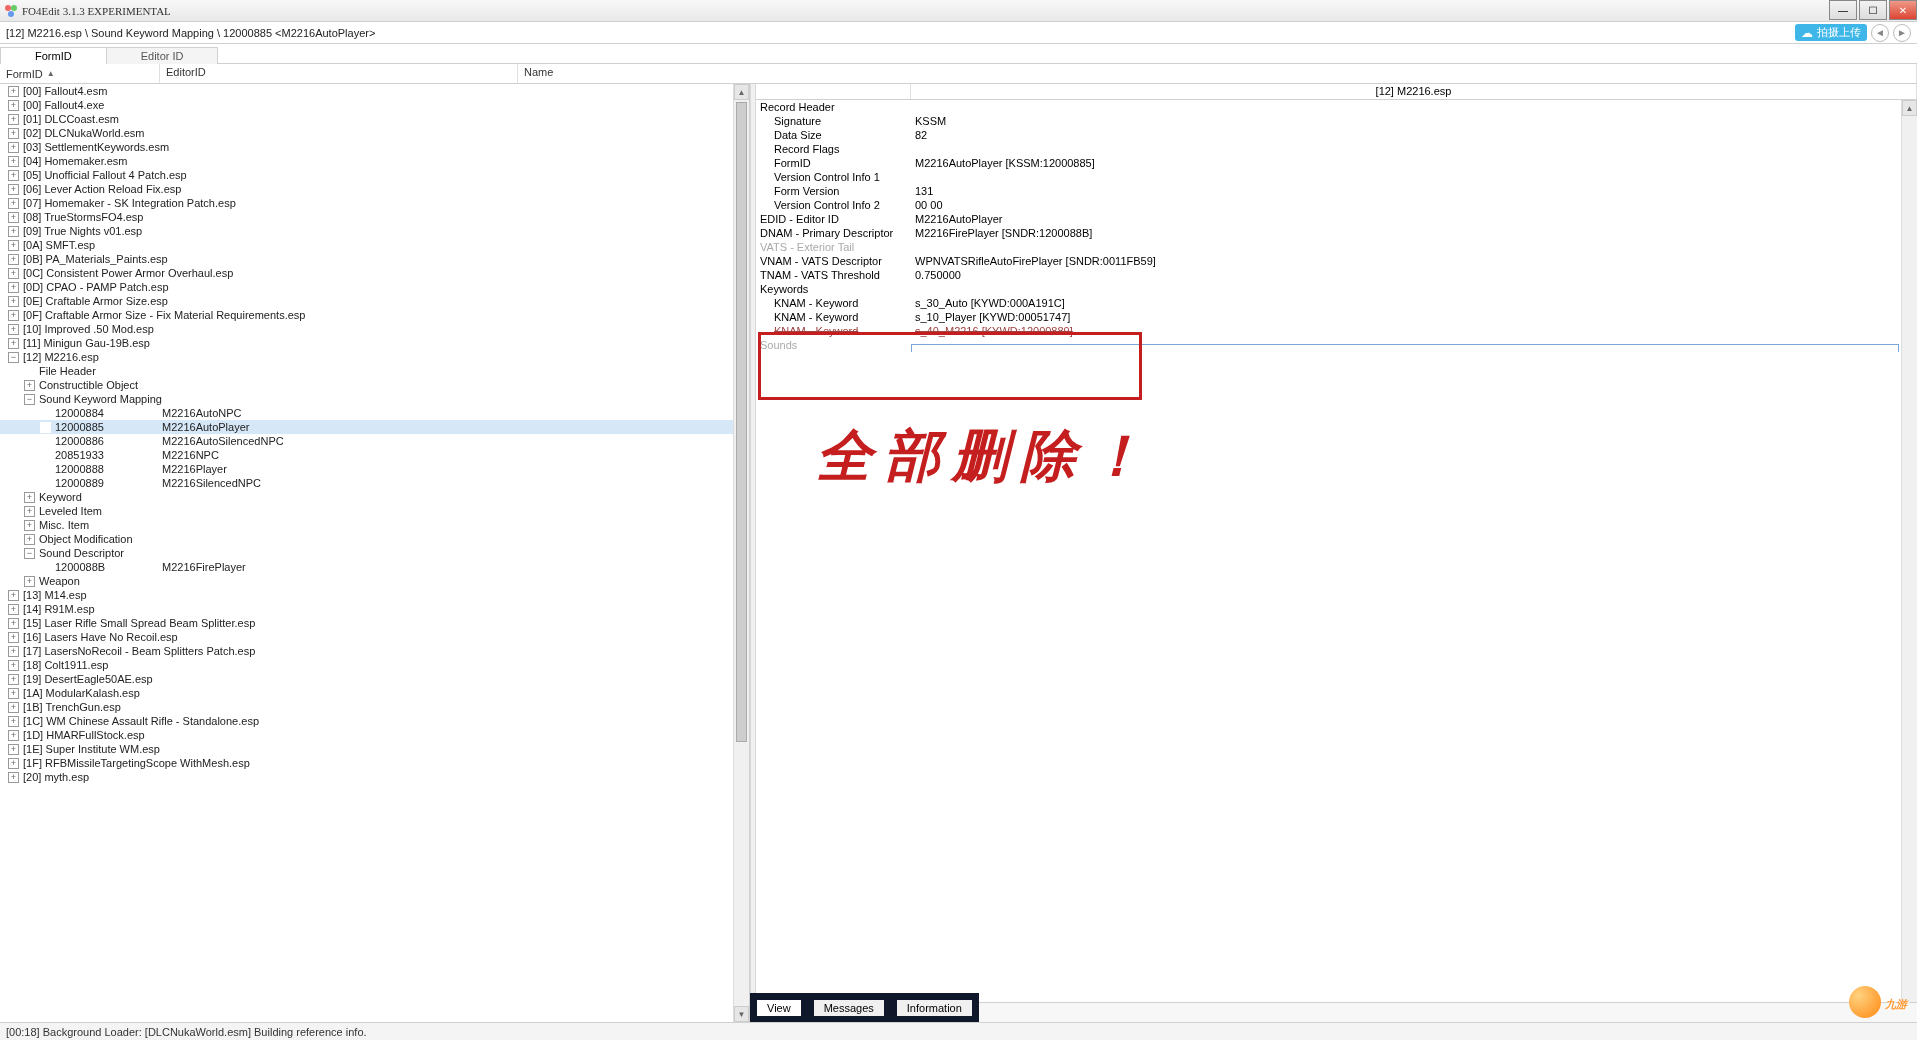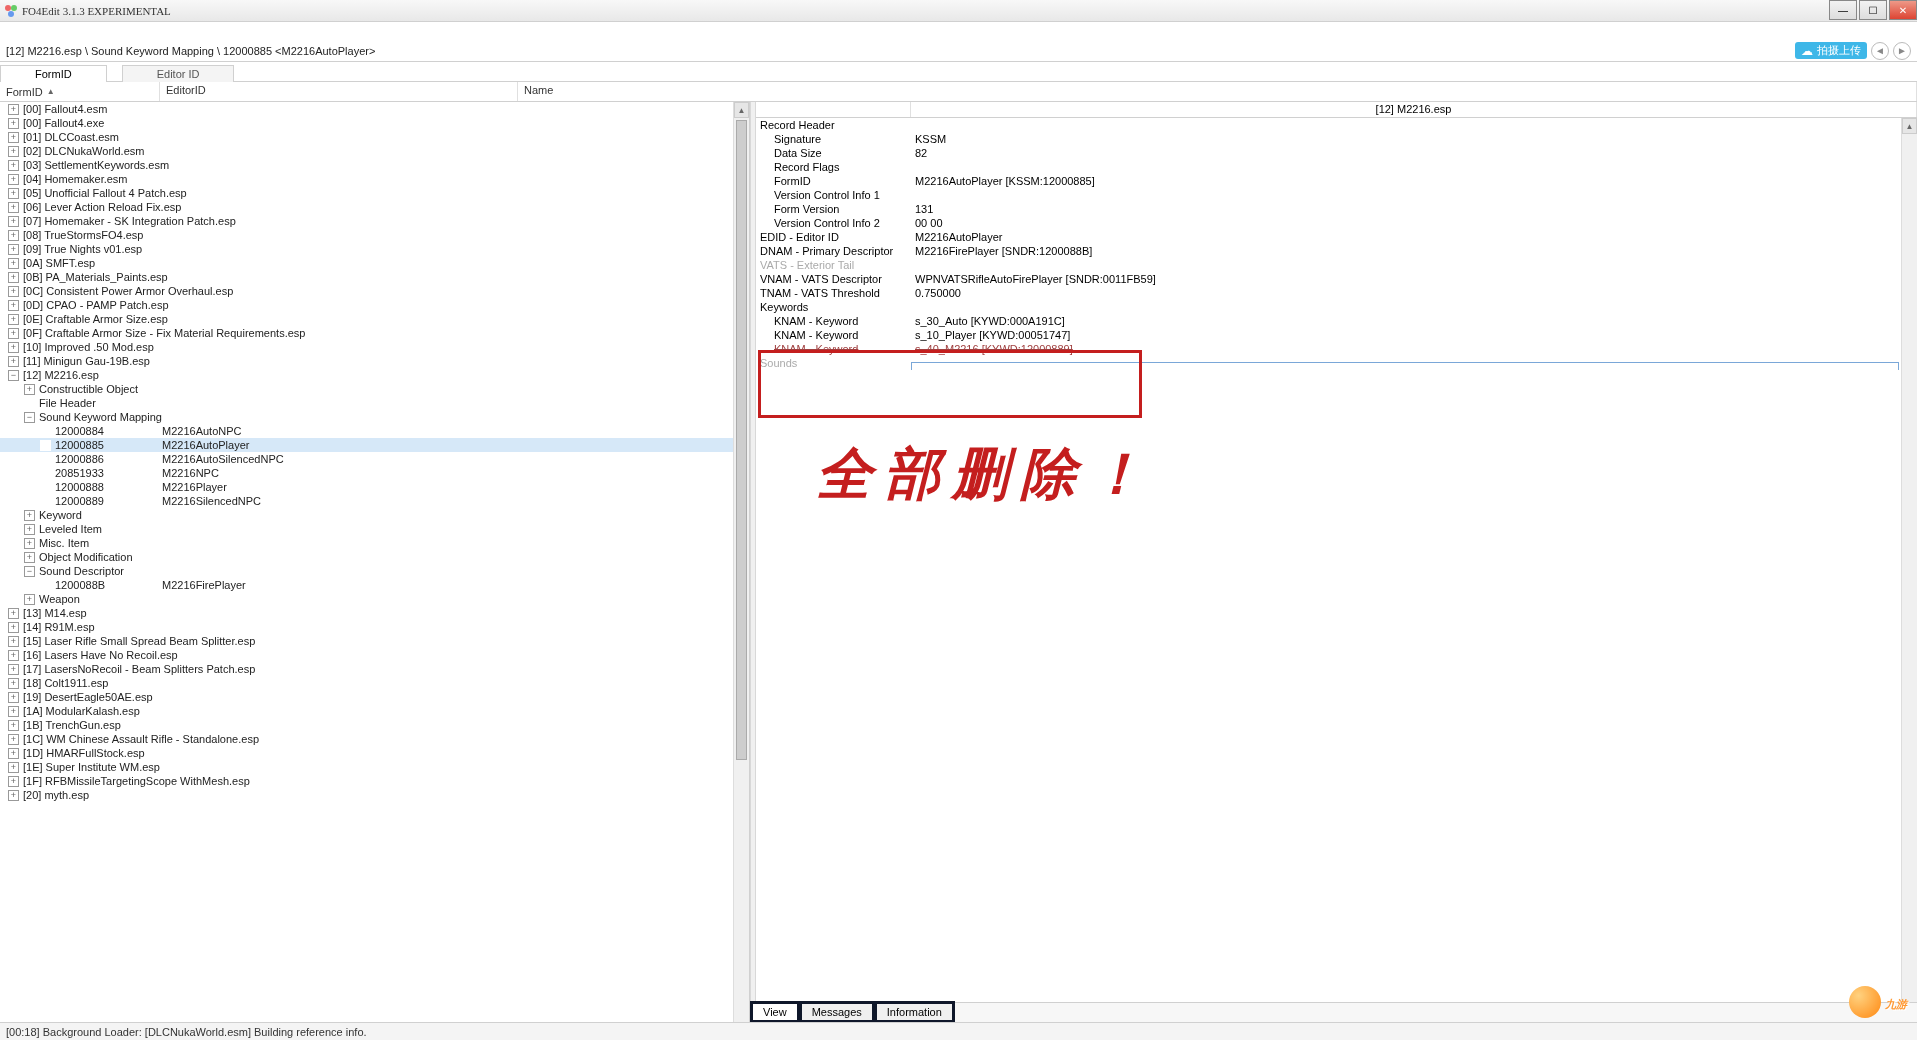--- a/index.html
+++ b/index.html
@@ -12,7 +12,7 @@
 .win-btn { width: 28px; height: 20px; border: 1px solid #888; background: linear-gradient(#f2f2f2,#ddd); margin-left: 2px; display: flex; align-items: center; justify-content: center; font-size: 10px; }
 .win-btn.close { background: linear-gradient(#e98, #d43); color: #fff; }
 
-.breadcrumb-bar { height: 22px; border-bottom: 1px solid #d0d0d0; display: flex; align-items: center; padding: 0 6px; background: #fff; margin-top: 18px; }
+.breadcrumb-bar { height: 22px; border-bottom: 1px solid #d0d0d0; display: flex; align-items: center; padding: 0 6px; background: #fff; }
 .breadcrumb-text { font-size: 11px; color: #222; }
 .breadcrumb-right { margin-left: auto; display: flex; align-items: center; gap: 4px; }
 .upload-btn { background: #3eb7e8; color: #fff; border-radius: 3px; padding: 1px 6px; display: flex; align-items: center; gap: 4px; font-size: 11px; }

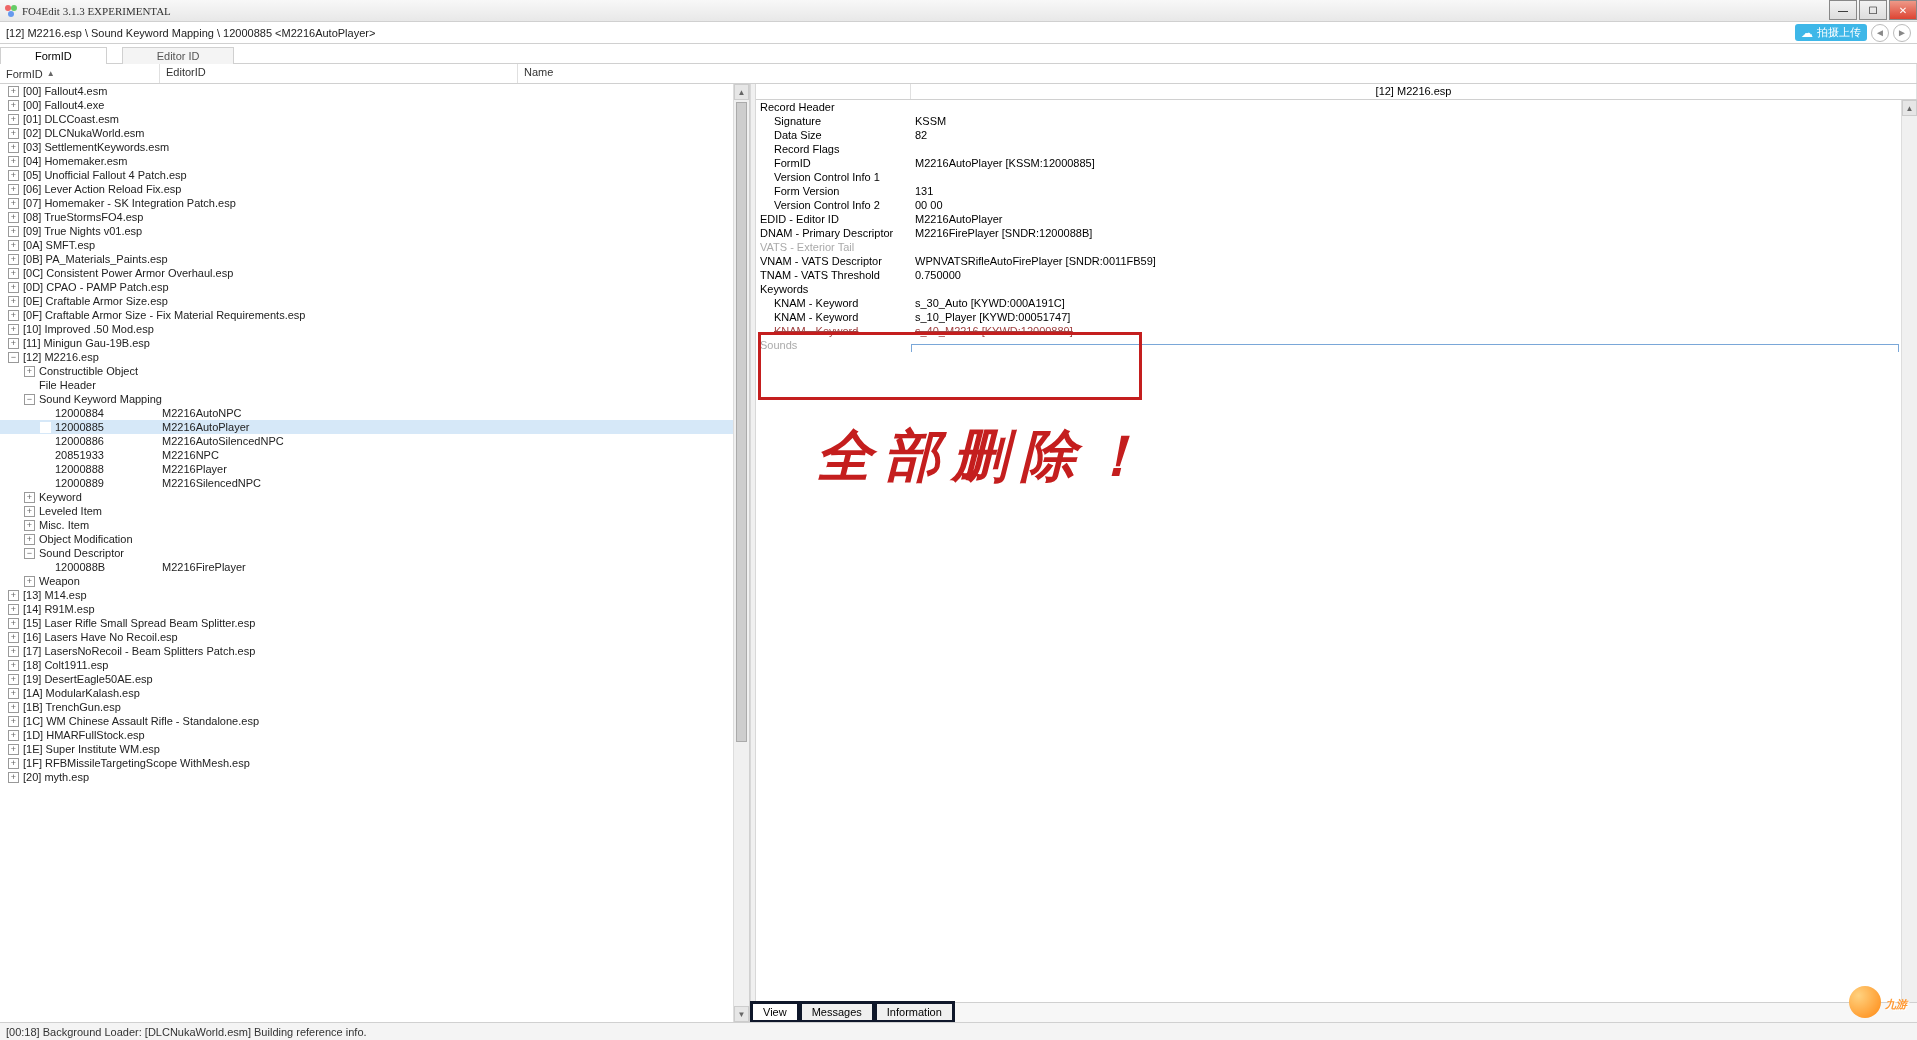--- a/index.html
+++ b/index.html
@@ -21,7 +21,7 @@
 
 .tabs-small { height: 20px; display: flex; align-items: flex-end; border-bottom: 1px solid #d0d0d0; }
 .tab-s { border: 1px solid #d0d0d0; border-bottom: none; padding: 2px 34px; background: #fff; font-size: 11px; position: relative; top: 1px; margin-right: -1px; }
-.tab-s.inactive { background: #f4f4f4; color: #555; margin-left: 16px; }
+.tab-s.inactive { background: #f4f4f4; color: #555; }
 
 .tree-header { height: 20px; display: flex; border-bottom: 1px solid #d0d0d0; background: #fff; }
 .tree-header > div { padding: 2px 6px; border-right: 1px solid #e0e0e0; font-size: 11px; color: #333; }

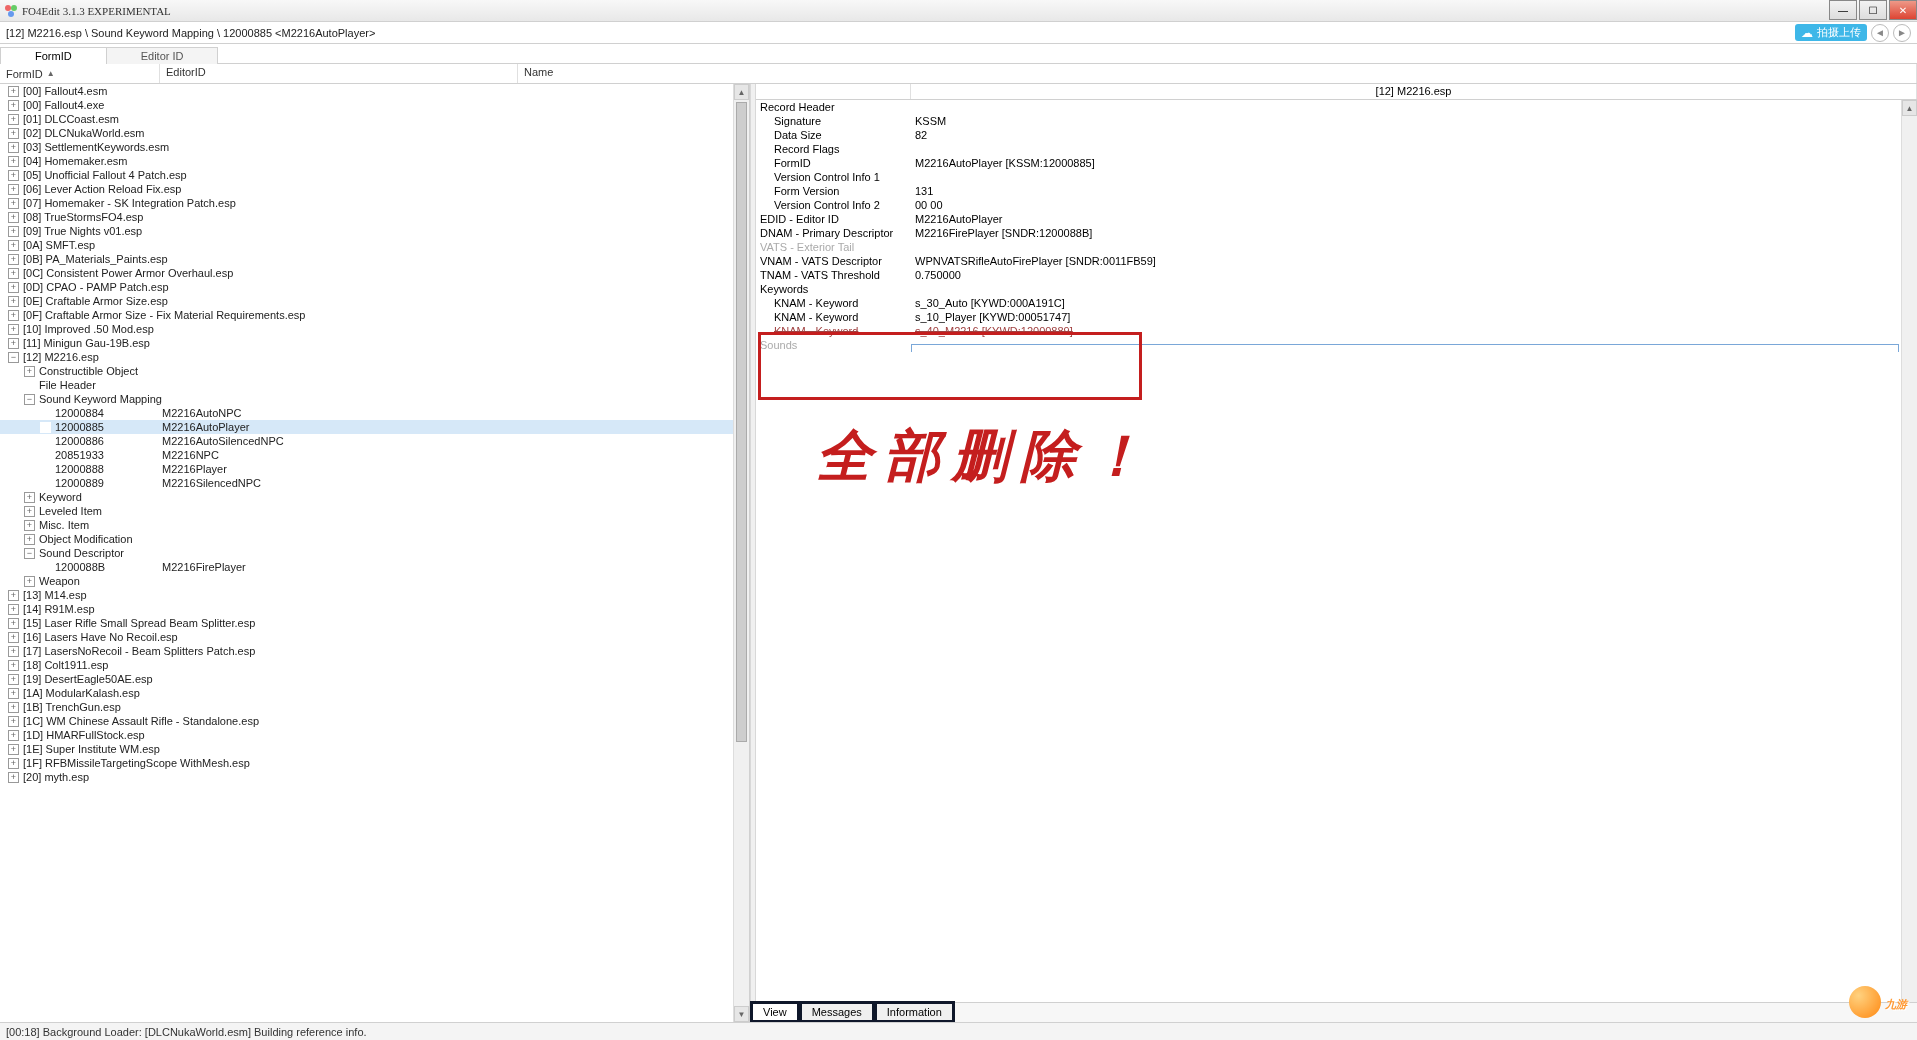--- a/index.html
+++ b/index.html
@@ -267,15 +267,15 @@
         <div class="tree-row">
           <div class="tree-formid">
             <span class="indent" style="width: 24px;"></span>
+            <span class="expander none"></span>
+            <span>File Header</span>
+          </div>
+        </div>
+        <div class="tree-row">
+          <div class="tree-formid">
+            <span class="indent" style="width: 24px;"></span>
             <span class="expander plus"></span>
             <span>Constructible Object</span>
-          </div>
-        </div>
-        <div class="tree-row">
-          <div class="tree-formid">
-            <span class="indent" style="width: 24px;"></span>
-            <span class="expander none"></span>
-            <span>File Header</span>
           </div>
         </div>
         <div class="tree-row">

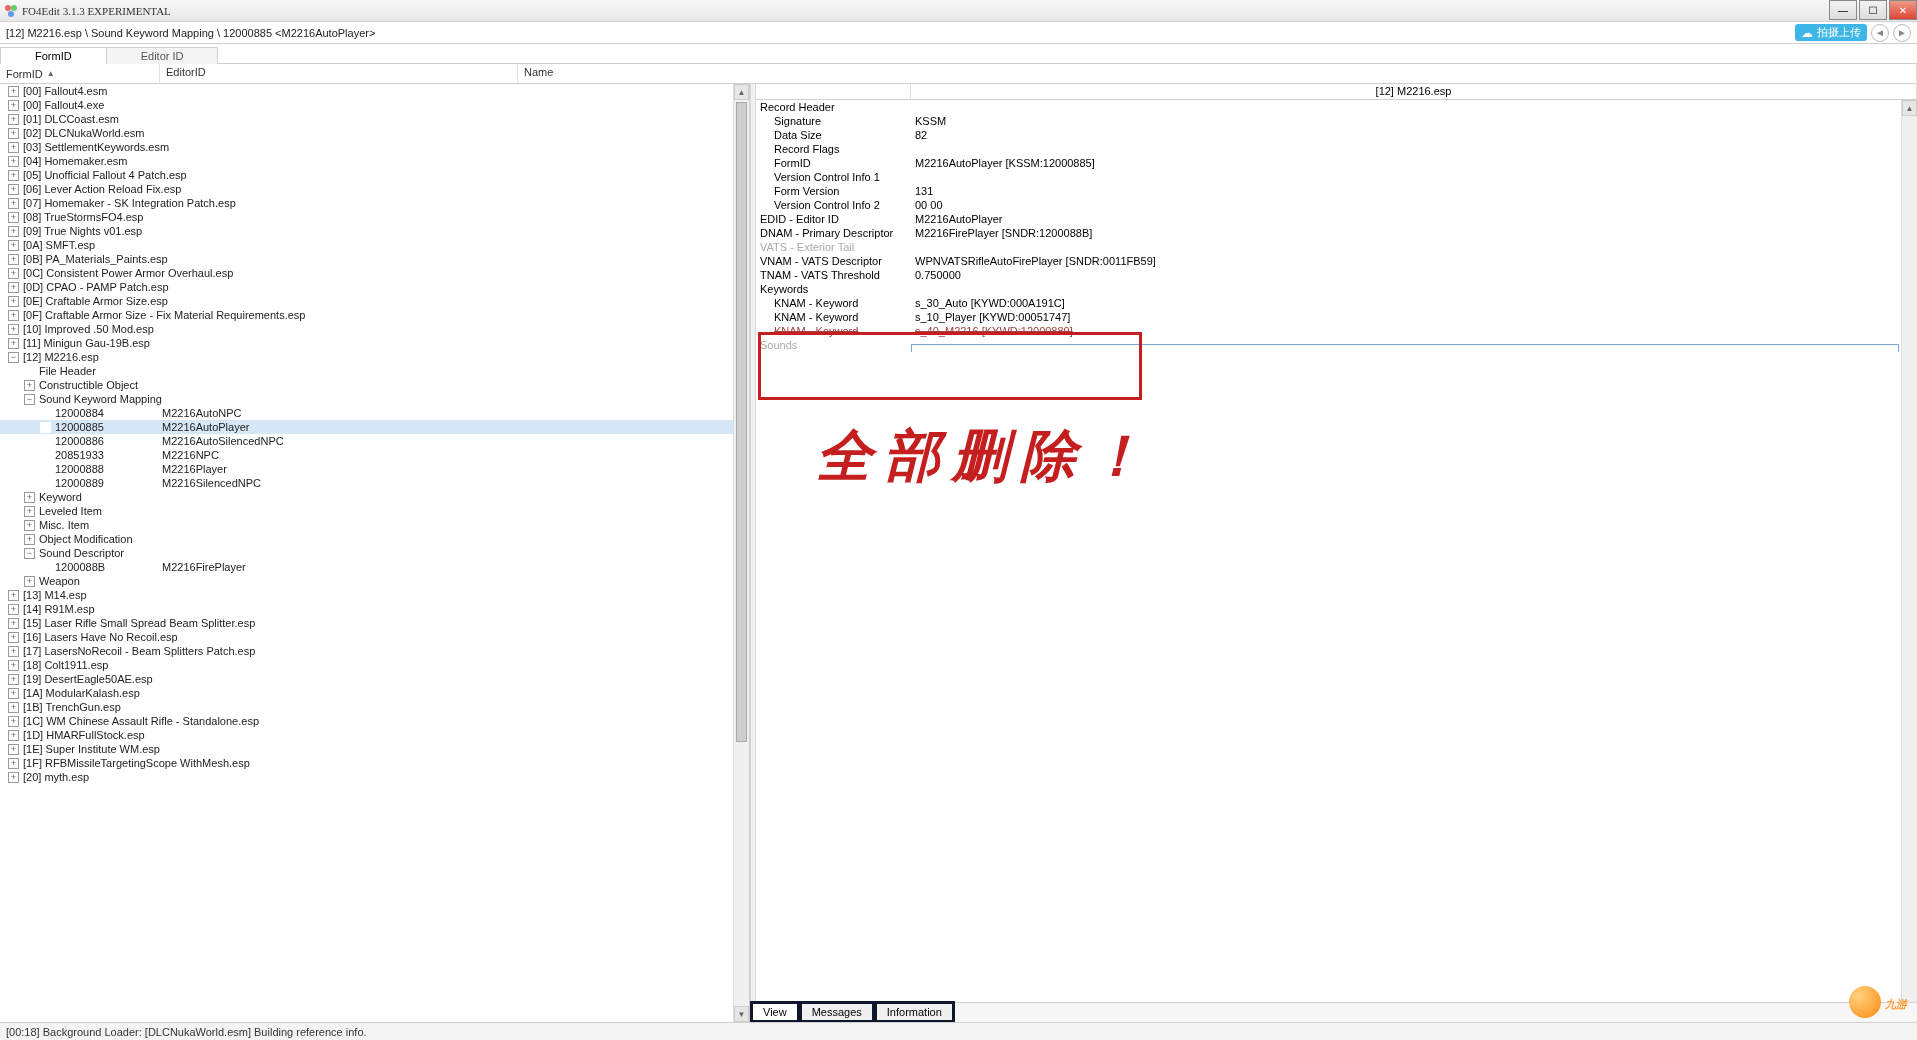--- a/index.html
+++ b/index.html
@@ -62,7 +62,7 @@
 .input-outline { position: absolute; border: 1px solid #7aa7d8; background: #fff; height: 16px; }
 
 .bottom-tabs { position: absolute; bottom: 18px; left: 750px; right: 0; height: 20px; display: flex; align-items: flex-end; border-top: 1px solid #d0d0d0; background: #f7f7f7; }
-.btab { border: 3px solid #0f172a; padding: 2px 10px; background: #fff; font-size: 11px; margin-right: -1px; position: relative; top: 1px; }
+.btab { border: 7px solid #0f172a; padding: 2px 10px; background: #fff; font-size: 11px; margin-right: -1px; position: relative; top: 1px; }
 .btab.inactive { background: #f0f0f0; }
 
 .statusbar { position: absolute; bottom: 0; left: 0; right: 0; height: 18px; background: #f4f4f4; border-top: 1px solid #d0d0d0; display: flex; align-items: center; padding: 0 6px; font-size: 11px; color: #333; }

